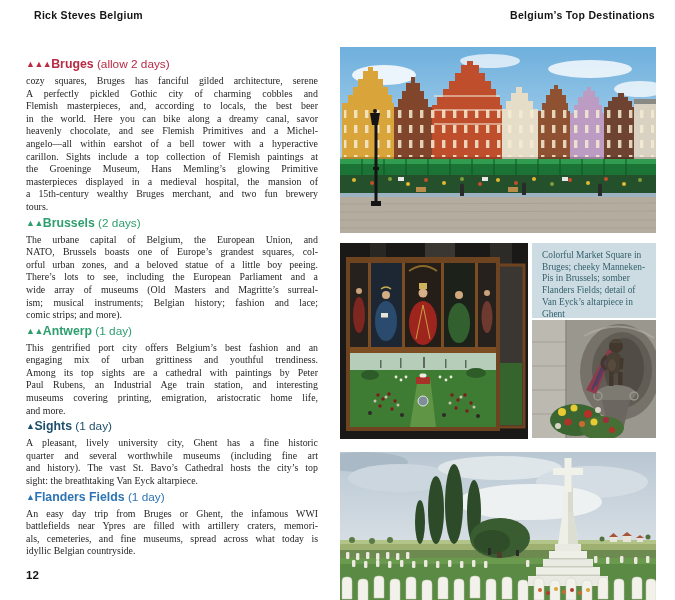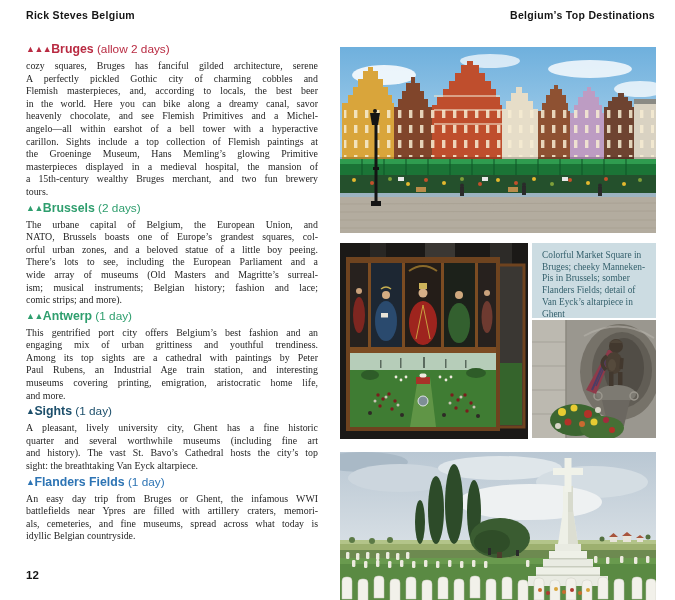--- a/index.html
+++ b/index.html
@@ -8,7 +8,7 @@
   
   .runhead{position:absolute;top:9px;font-size:10.5px;font-weight:bold;color:#151515;
            letter-spacing:.3px;}
-  .runhead.left{left:26px;}
+  .runhead.left{left:34px;}
   .runhead.right{right:20px;text-align:center;}
   
   .destinations{position:absolute;left:26px;top:42px;width:292px;}

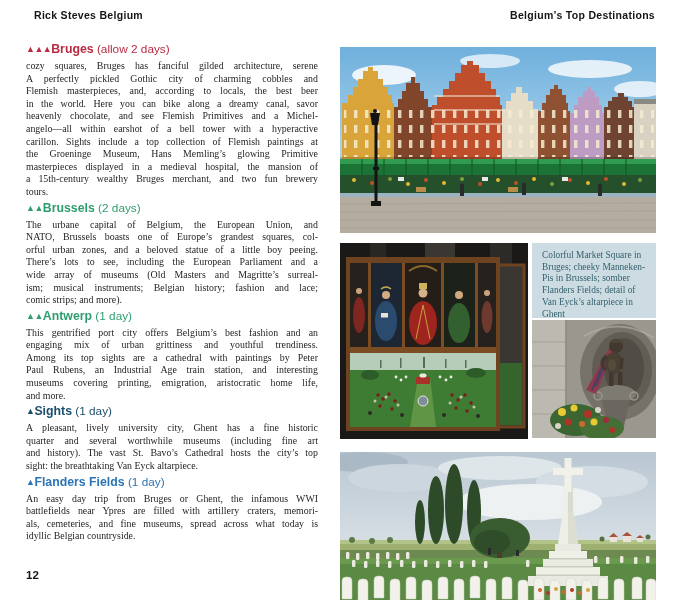--- a/index.html
+++ b/index.html
@@ -11,7 +11,7 @@
   .runhead.left{left:34px;}
   .runhead.right{right:20px;text-align:center;}
   
-  .destinations{position:absolute;left:26px;top:42px;width:292px;}
+  .destinations{position:absolute;left:26px;top:57px;width:292px;}
   .destination + .destination{margin-top:2px;}
   .dest-heading{margin:0 0 2px 0;font-size:12.3px;font-weight:bold;line-height:15px;}
   .dest-heading .tri{font-size:9px;letter-spacing:-.5px;position:relative;top:-1px;}

